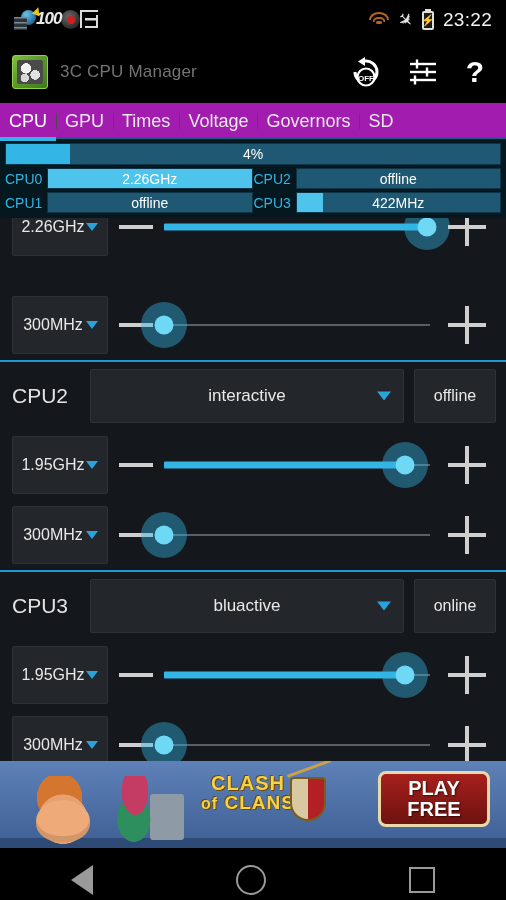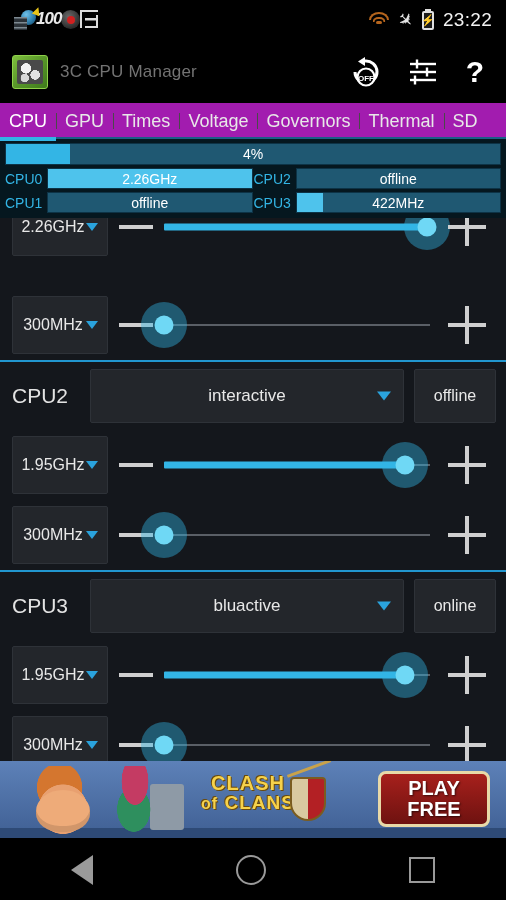--- a/index.html
+++ b/index.html
@@ -284,7 +284,6 @@
     <div class="tab">Times</div>
     <div class="tab">Voltage</div>
     <div class="tab">Governors</div>
-    <div class="tab">Thermal</div>
     <div class="tab">SD</div>
   </div>
 

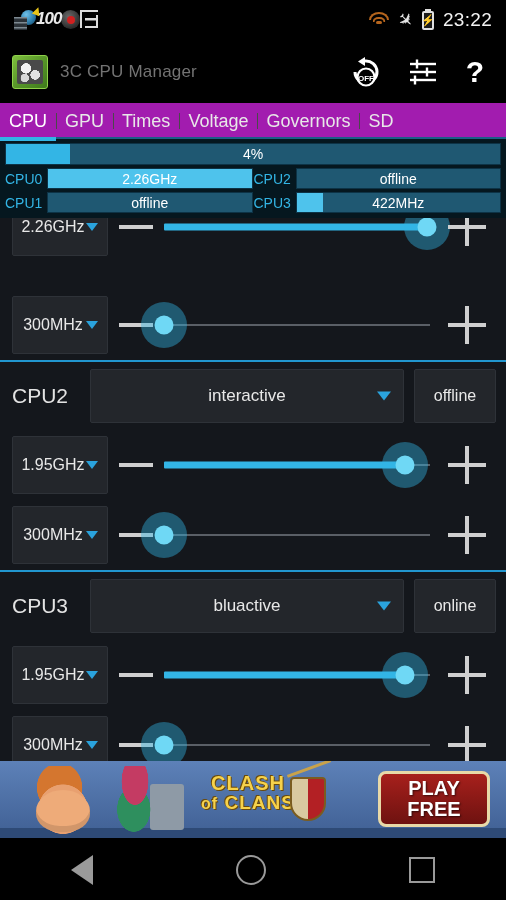--- a/index.html
+++ b/index.html
@@ -186,7 +186,7 @@
   .clip-top .freqrow { margin-top: -26px; }
 
   
-  .ad { height: 77px; background: #4a6fa8; position: relative; overflow: hidden; }
+  .ad { height: 87px; background: #4a6fa8; position: relative; overflow: hidden; }
   .ad .sky { position: absolute; inset: 0; background: linear-gradient(#5d81b8, #3f5f93); }
   .ad .ground { position: absolute; left: 0; right: 0; bottom: 0; height: 10px; background: #2e4a76; }
   .ad-char1 { position: absolute; left: 20px; bottom: 0; width: 86px; height: 72px;

